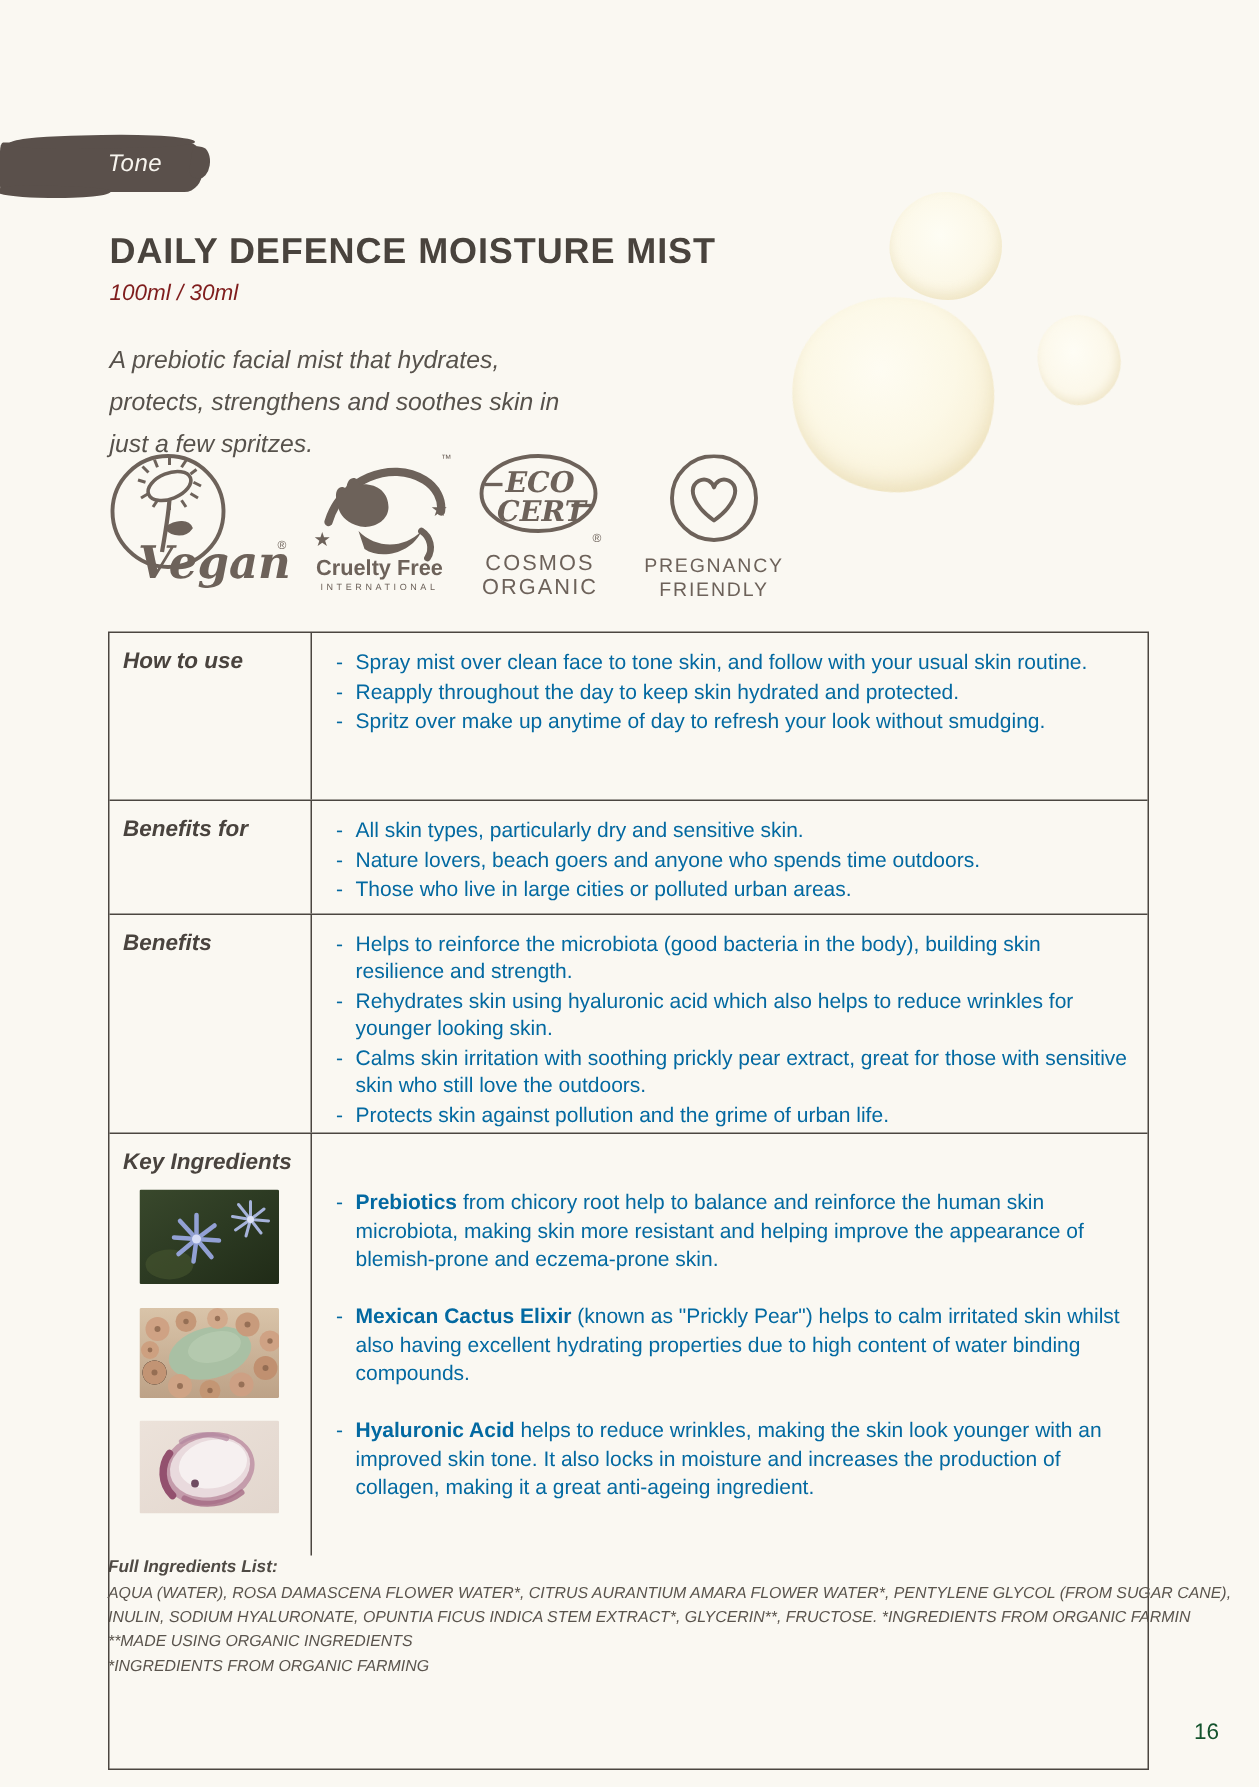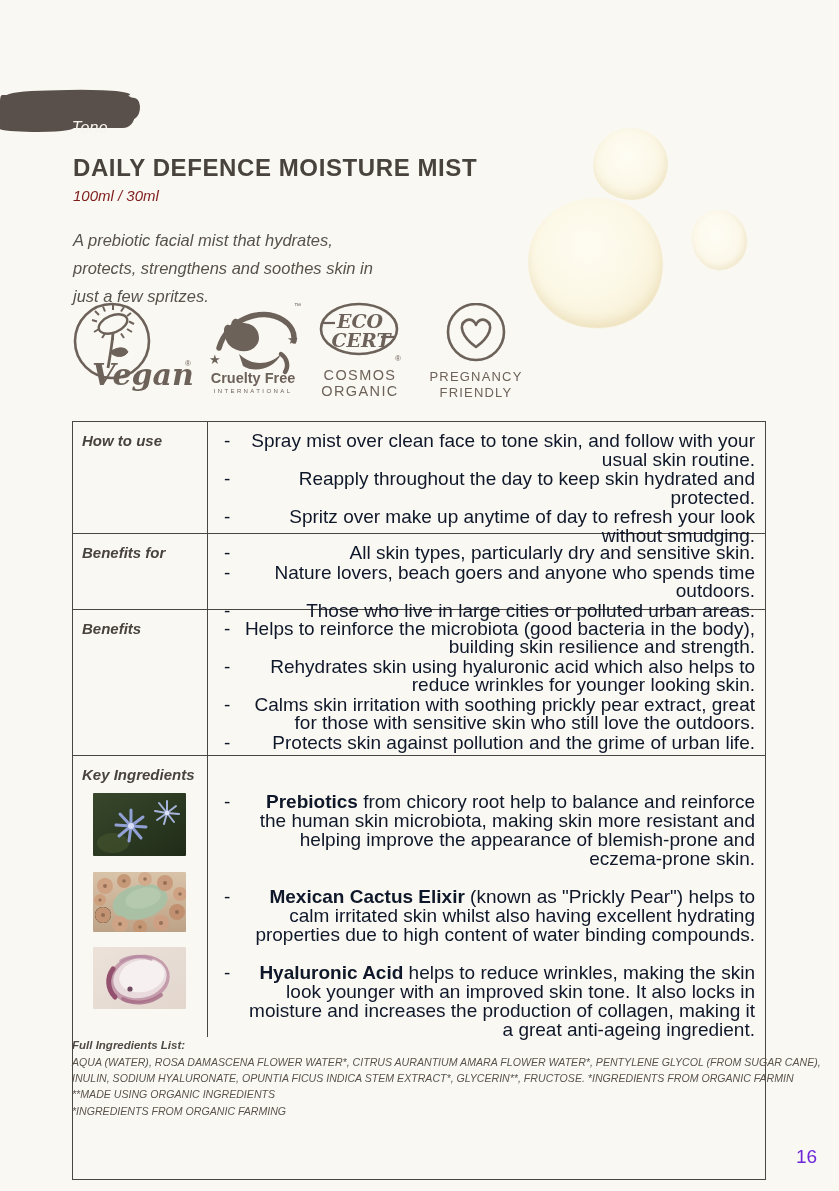--- a/index.html
+++ b/index.html
@@ -26,7 +26,7 @@
   .brush-tail{ right:-5px; top:3px; width:13px; height:21px;
     border-radius:30% 70% 60% 40%; transform:rotate(9deg);}
   .tone-label{
-    position:absolute; right:27px; top:24px;
+    position:absolute; right:27px; top:6px;
     font-style:italic; font-size:16px; color:#f7f4ee; letter-spacing:.3px;
   }
 

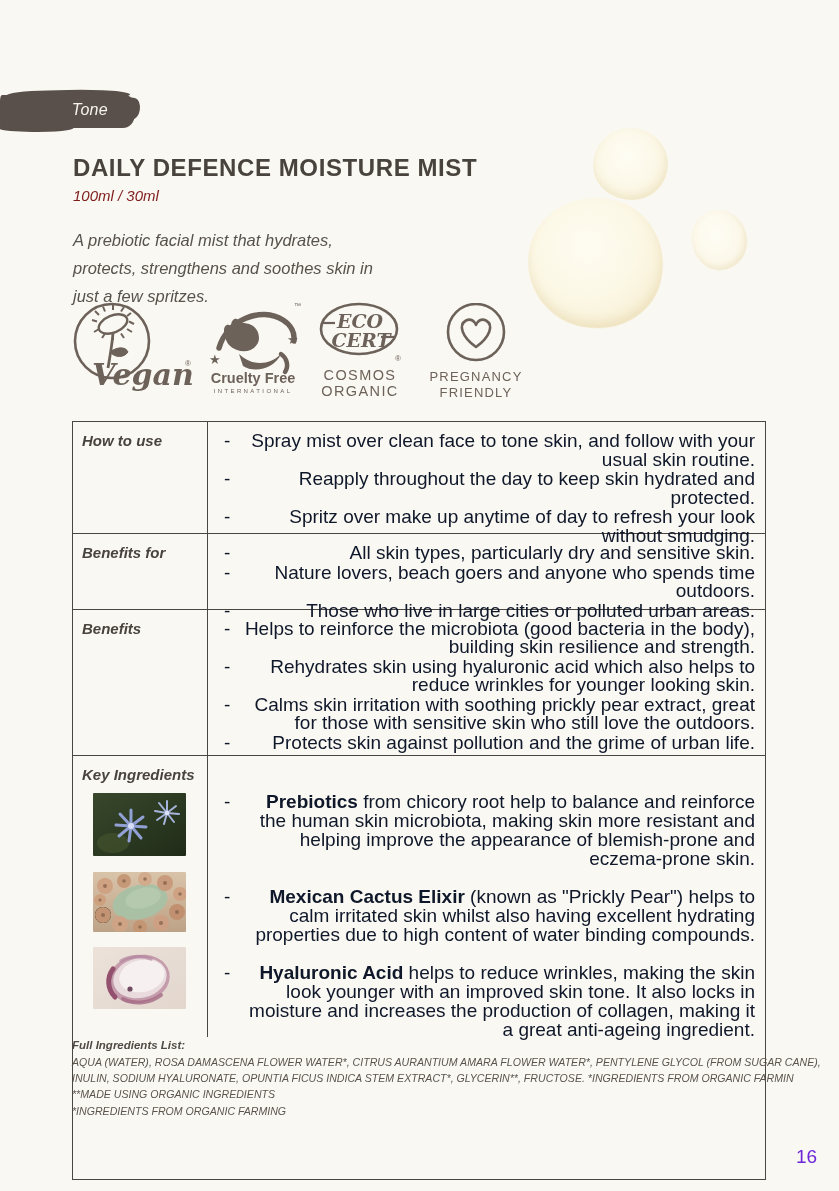--- a/index.html
+++ b/index.html
@@ -80,7 +80,7 @@
   .tcontent ul{ list-style:none; }
   .tcontent li{
     position:relative; padding-left:13px;
-    font-size:19px; line-height:18.6px; color:#0f172a; margin-bottom:1px;text-align:right;
+    font-size:14px; line-height:18.6px; color:#0369a1; margin-bottom:1px;
   }
   .tcontent li::before{ content:"-"; position:absolute; left:0; top:0; }
   .row-benefits .tcontent li{ line-height:18px; margin-bottom:2px; }

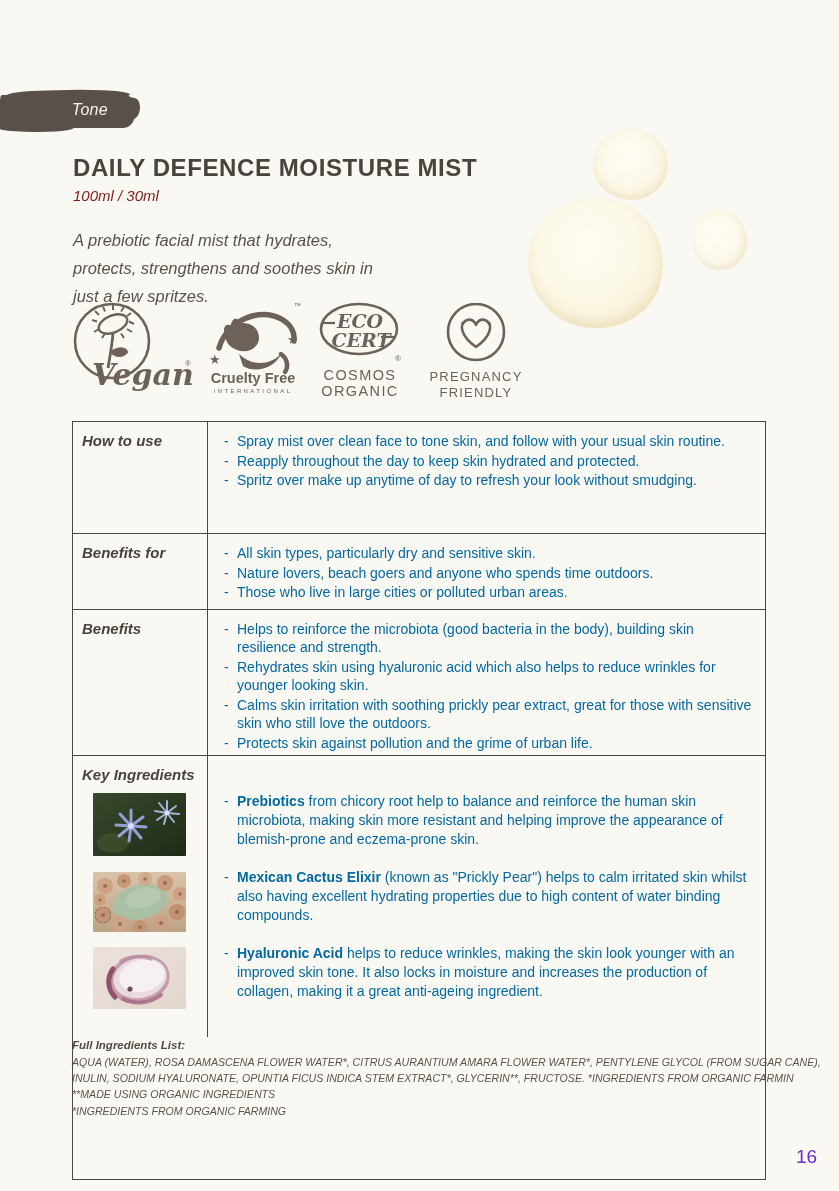--- a/index.html
+++ b/index.html
@@ -96,7 +96,7 @@
   .fi-heading{ font-style:italic; font-weight:bold; font-size:11.5px; color:#4f4a44; margin-bottom:3px; }
   .fi-line{ font-style:italic; font-size:10.6px; line-height:16.2px; color:#5a544d; white-space:nowrap; }
 
-  .page-number{ position:absolute; left:796px; top:1146px; font-size:19px; color:#6d28d9; }
+  .page-number{ position:absolute; left:796px; top:1146px; font-size:15px; color:#14532d; }
 </style>
 </head>
 <body>

